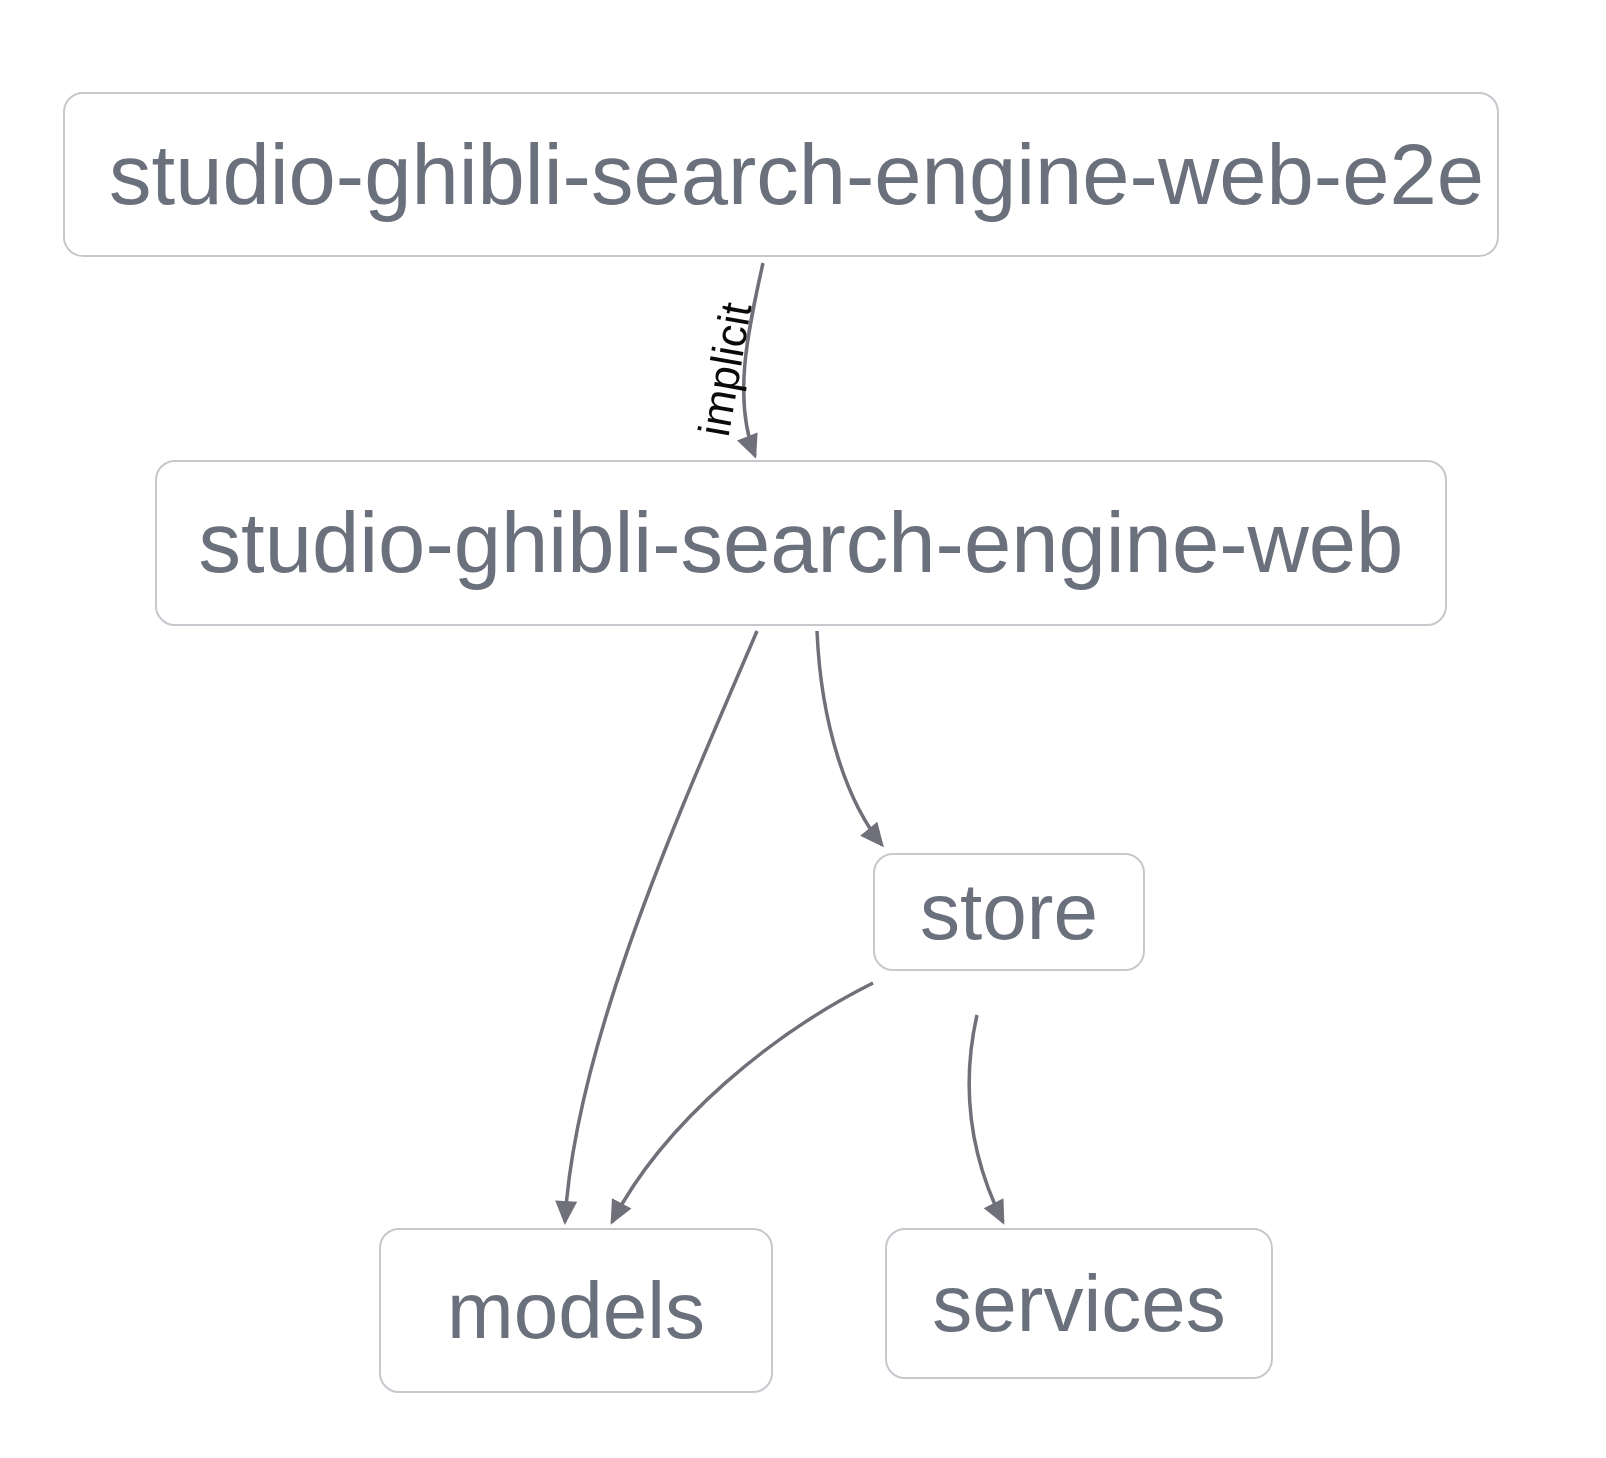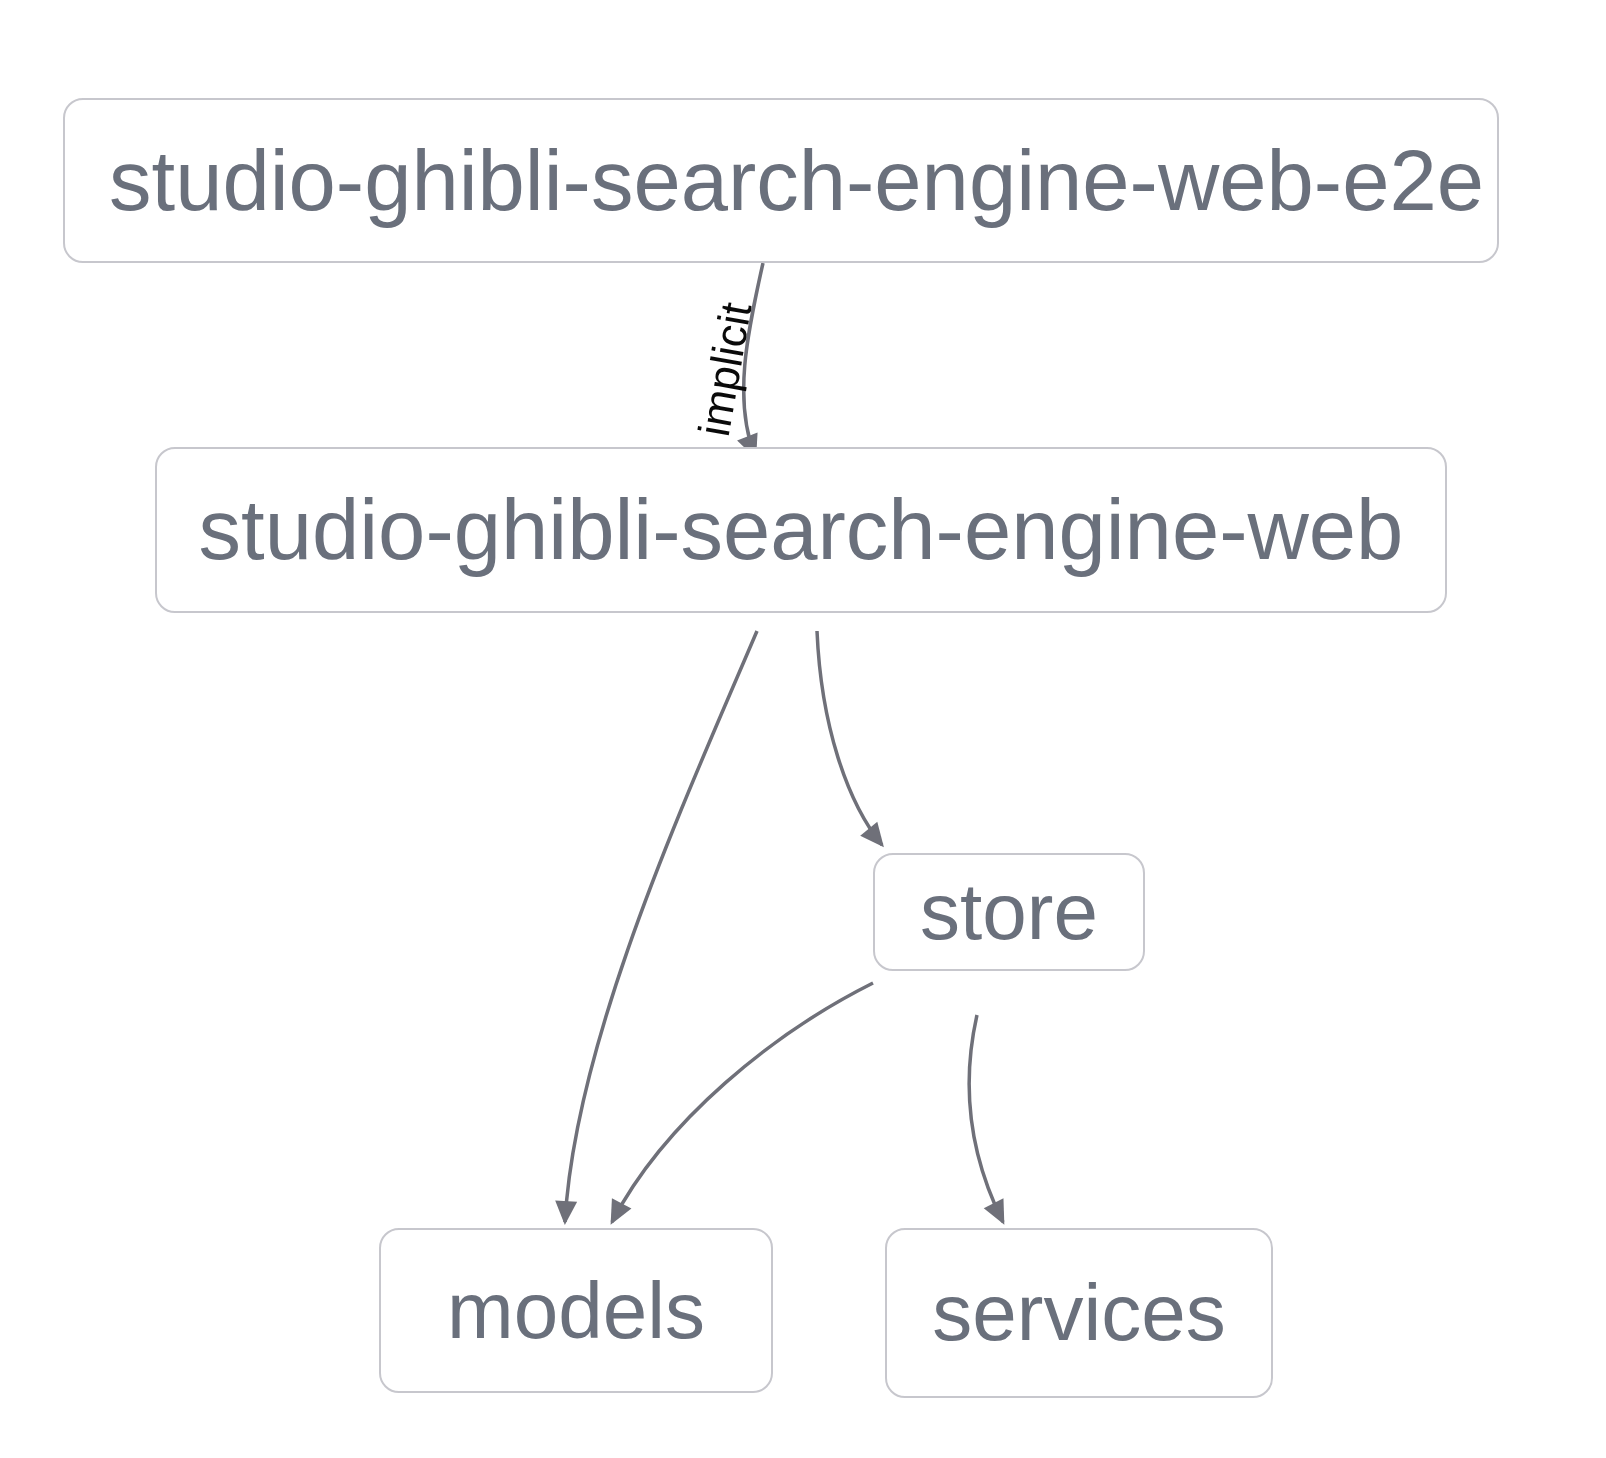--- a/index.html
+++ b/index.html
@@ -47,7 +47,7 @@
   }
   .node-large { font-size: 85px; }
   .node-small { font-size: 80px; }
-  .node-e2e      { left: 63px;  top: 98px;   width: 1436px; height: 165px; padding-left: 31px; }
+  .node-e2e      { left: 63px;  top: 92px;   width: 1436px; height: 165px; padding-left: 31px; }
   .node-web      { left: 155px; top: 447px;  width: 1292px; height: 166px; }
   .node-store    { left: 873px; top: 853px;  width: 272px;  height: 118px; align-items: center; }
   .node-models   { left: 379px; top: 1228px; width: 394px;  height: 165px; }

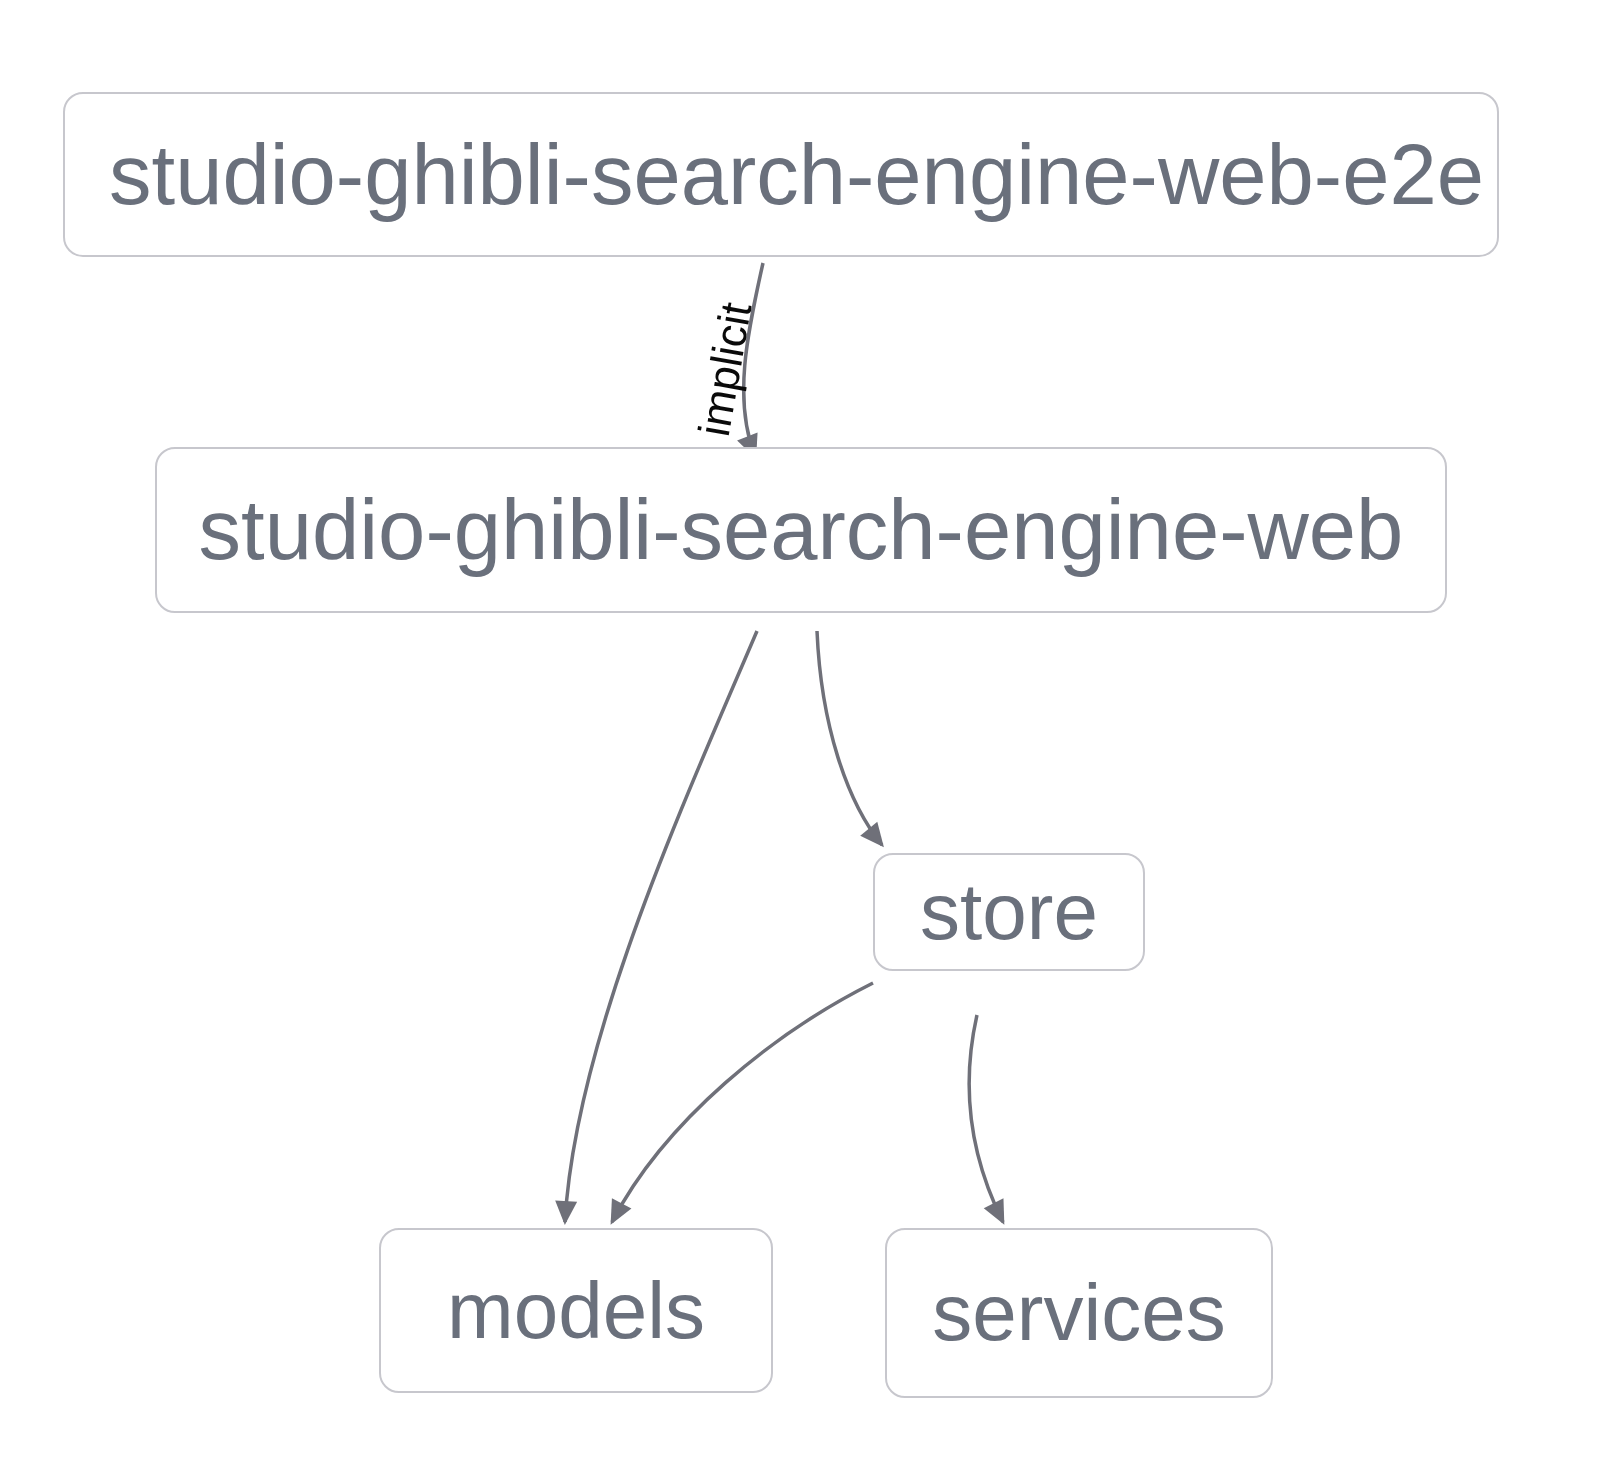--- a/index.html
+++ b/index.html
@@ -48,7 +48,7 @@
   .node-large { font-size: 85px; }
   .node-small { font-size: 80px; }
   .node-e2e      { left: 63px;  top: 92px;   width: 1436px; height: 165px; padding-left: 31px; }
-  .node-web      { left: 155px; top: 447px;  width: 1292px; height: 166px; }
+  .node-web      { left: 155px; top: 460px;  width: 1292px; height: 166px; }
   .node-store    { left: 873px; top: 853px;  width: 272px;  height: 118px; align-items: center; }
   .node-models   { left: 379px; top: 1228px; width: 394px;  height: 165px; }
   .node-services { left: 885px; top: 1228px; width: 388px;  height: 170px; }

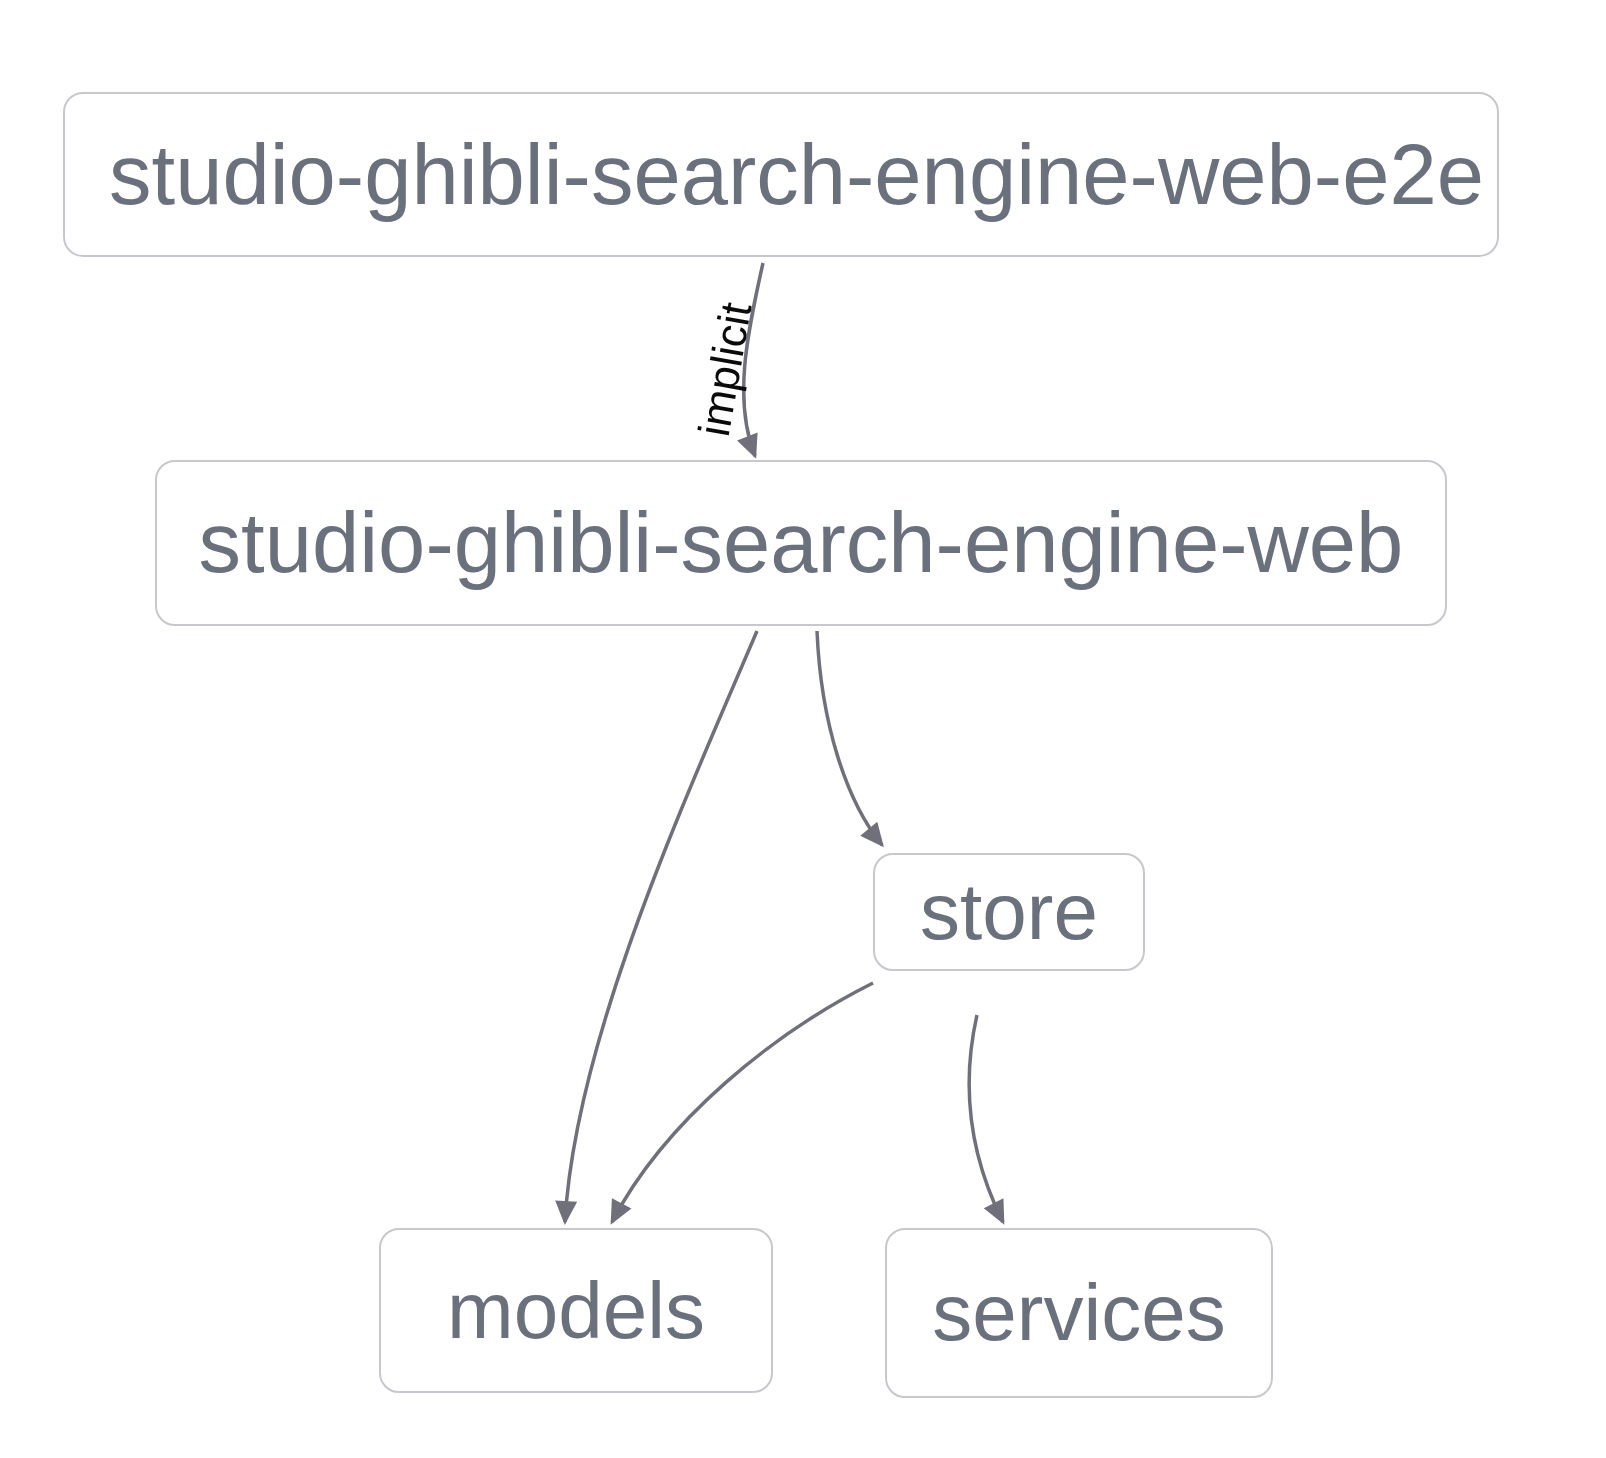--- a/index.html
+++ b/index.html
@@ -51,7 +51,7 @@
   .node-web      { left: 155px; top: 460px;  width: 1292px; height: 166px; }
   .node-store    { left: 873px; top: 853px;  width: 272px;  height: 118px; align-items: center; }
   .node-models   { left: 379px; top: 1228px; width: 394px;  height: 165px; }
-  .node-services { left: 885px; top: 1228px; width: 388px;  height: 170px; }
+  .node-services { left: 885px; top: 1228px; width: 388px;  height: 151px; }
 </style>
 </head>
 <body>

